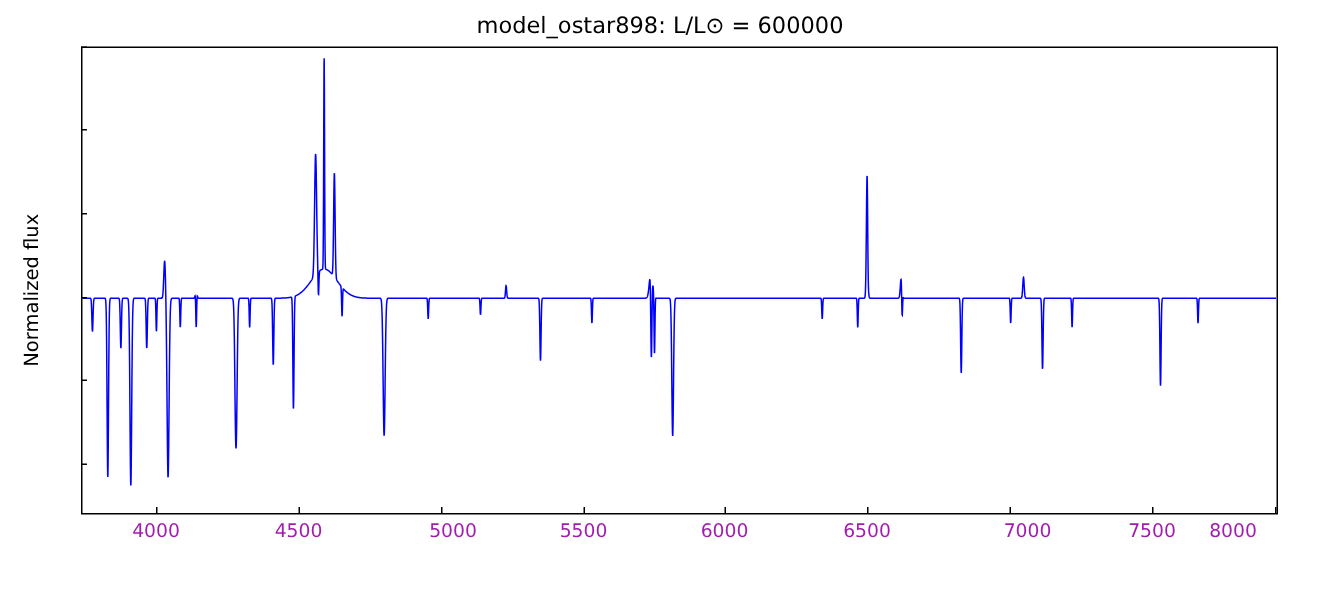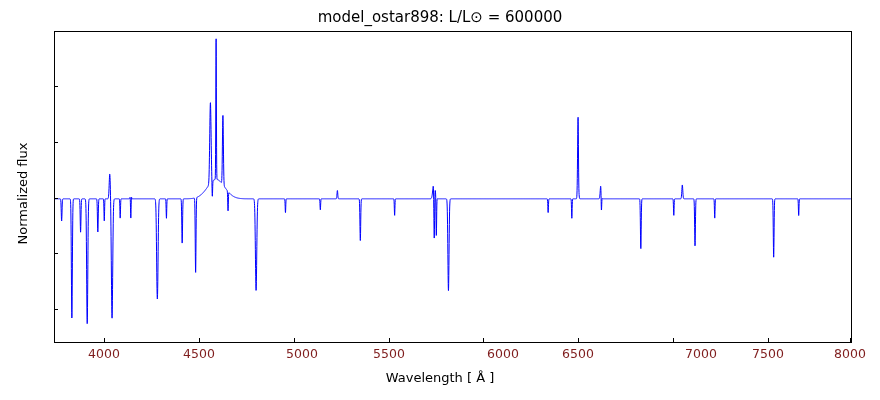--- a/index.html
+++ b/index.html
@@ -58,7 +58,7 @@
     position: absolute;
     top: 346px;
     font-size: 12.5px;
-    color: #7f1d1d;
+    color: #a21caf;
     text-align: center;
     white-space: nowrap;
     transform: translateX(-50%);

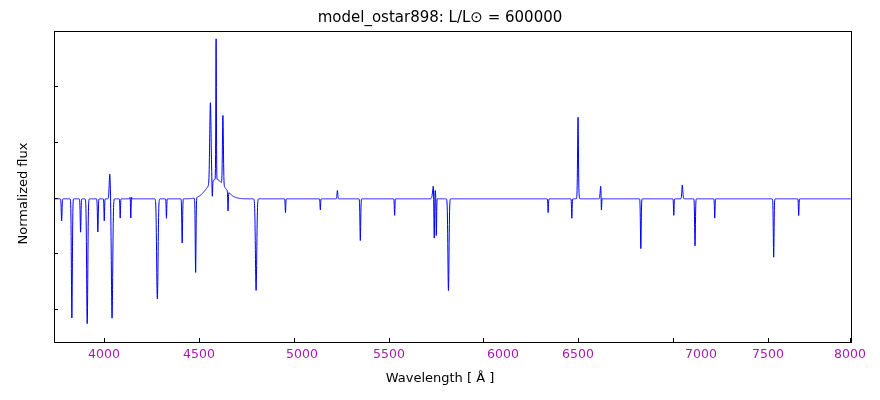--- a/index.html
+++ b/index.html
@@ -128,7 +128,7 @@
     <div class="xtick-label" style="left:199px;text-align:center;">4500</div>
     <div class="xtick-label" style="left:302px;">5000</div>
     <div class="xtick-label" style="left:389px;">5500</div>
-    <div class="xtick-label" style="left:503px;">6000</div>
+    <div class="xtick-label" style="left:483px;">6000</div>
     <div class="xtick-label" style="left:578px;">6500</div>
     <div class="xtick-label" style="left:701px;">7000</div>
     <div class="xtick-label" style="left:768px;">7500</div>

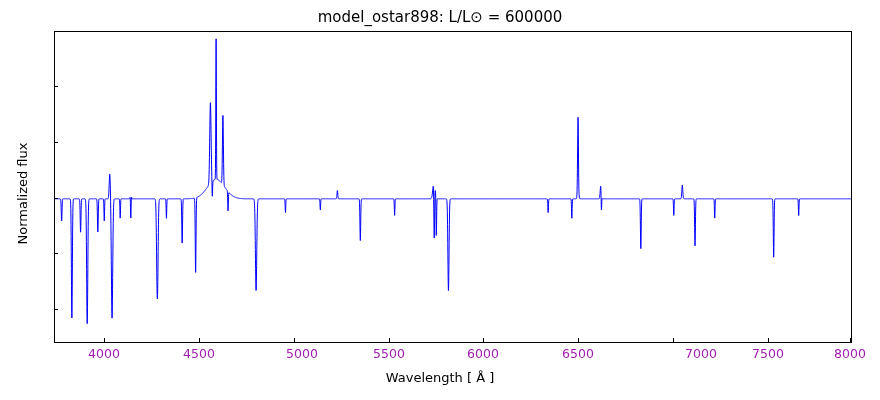--- a/index.html
+++ b/index.html
@@ -130,7 +130,7 @@
     <div class="xtick-label" style="left:389px;">5500</div>
     <div class="xtick-label" style="left:483px;">6000</div>
     <div class="xtick-label" style="left:578px;">6500</div>
-    <div class="xtick-label" style="left:701px;">7000</div>
+    <div class="xtick-label" style="left:685px;">7000</div>
     <div class="xtick-label" style="left:768px;">7500</div>
     <div class="xtick-label" style="left:850px;text-align:center;">8000</div>
   </div>

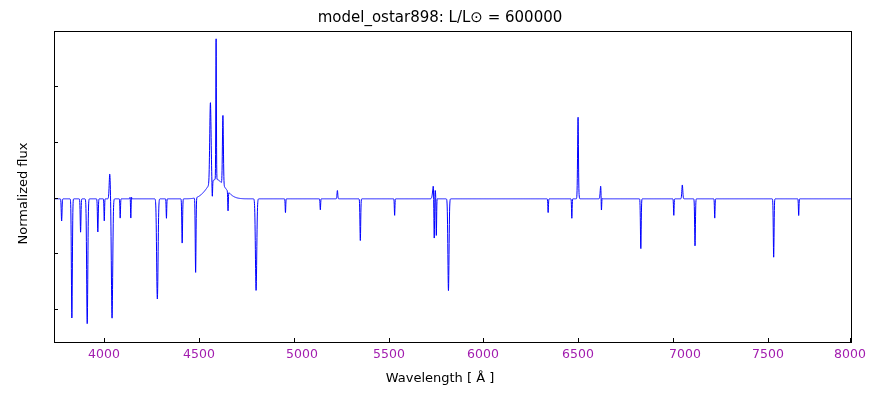--- a/index.html
+++ b/index.html
@@ -132,7 +132,7 @@
     <div class="xtick-label" style="left:578px;">6500</div>
     <div class="xtick-label" style="left:685px;">7000</div>
     <div class="xtick-label" style="left:768px;">7500</div>
-    <div class="xtick-label" style="left:850px;text-align:center;">8000</div>
+    <div class="xtick-label" style="left:822px;text-align:center;">8000</div>
   </div>
 
   <div id="ylabel">Normalized flux</div>

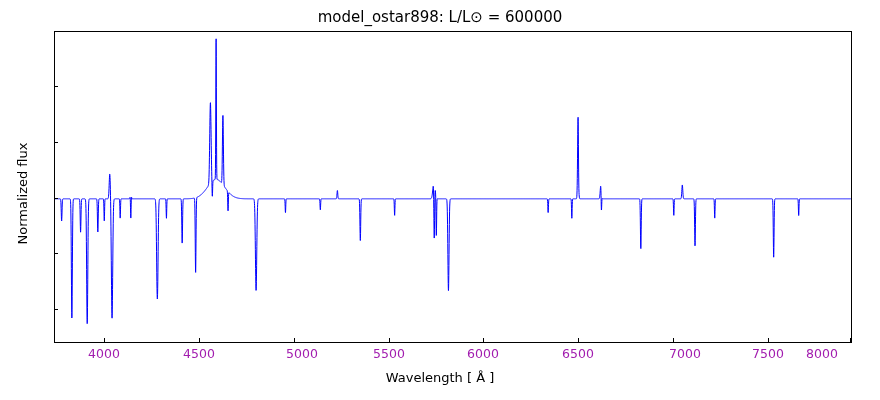--- a/index.html
+++ b/index.html
@@ -136,7 +136,6 @@
   </div>
 
   <div id="ylabel">Normalized flux</div>
-  <div id="xlabel">Wavelength [ Å ]</div>
 
 </div>
 

